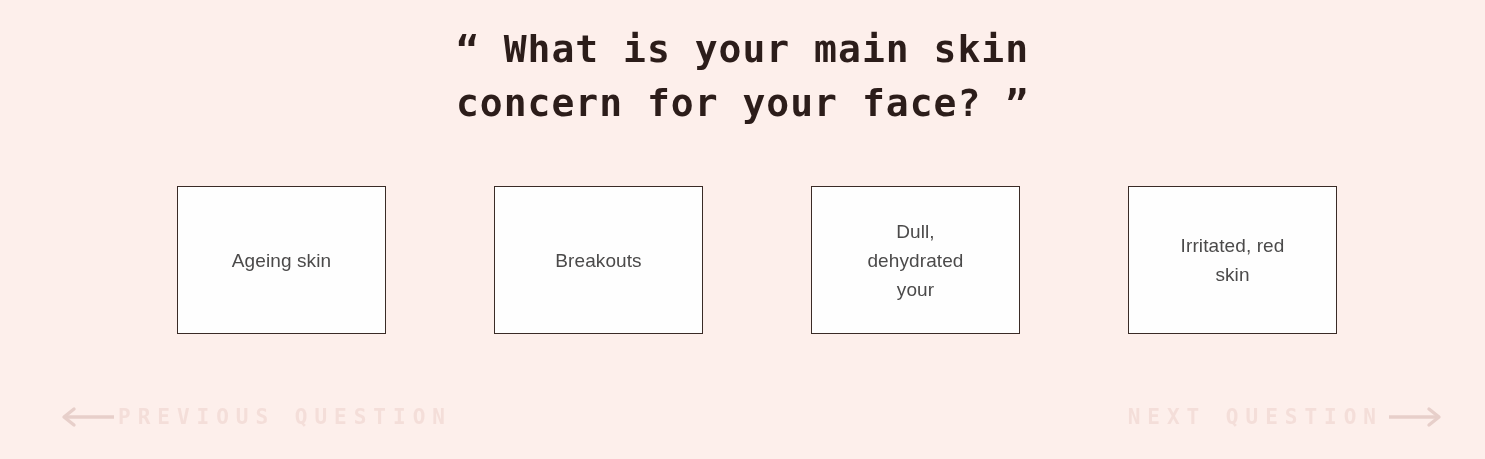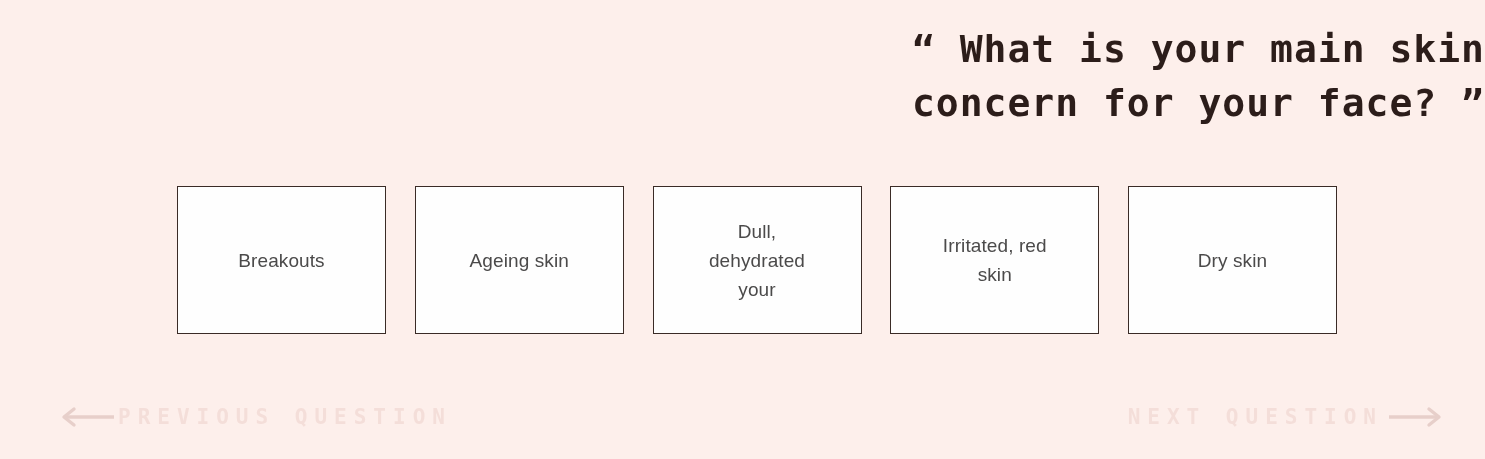--- a/index.html
+++ b/index.html
@@ -22,7 +22,7 @@
     top: 22px;
     left: 0;
     width: 1485px;
-    text-align: right;
+    text-align: center;
     font-family: "DejaVu Sans Mono", "Liberation Mono", monospace;
     font-weight: 700;
     font-size: 38px;

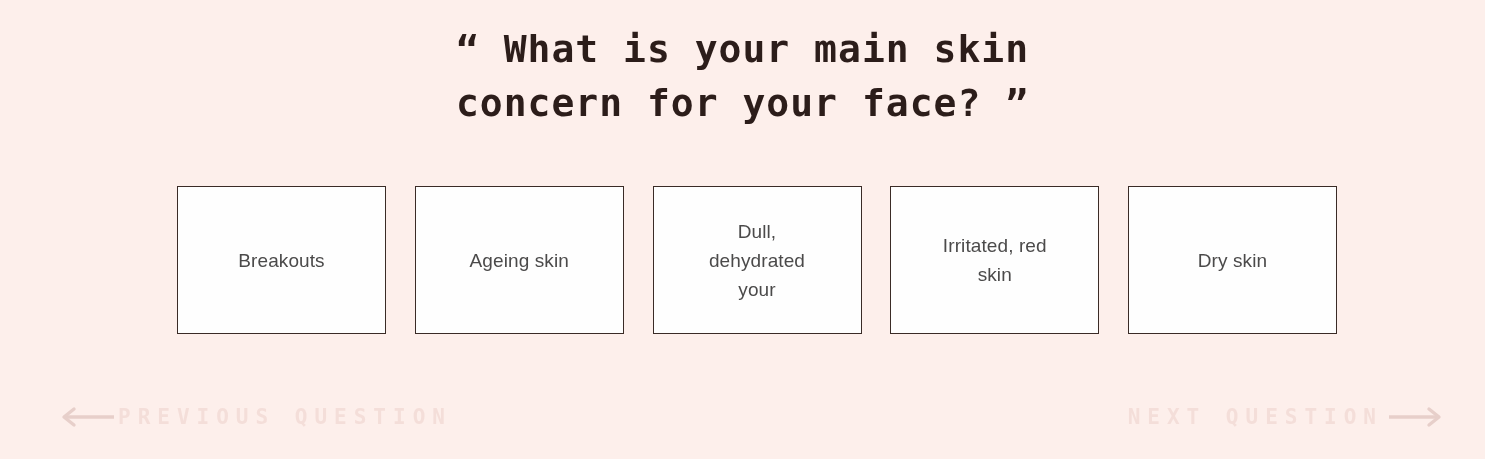--- a/index.html
+++ b/index.html
@@ -113,11 +113,11 @@
 <div class="options-row">
 
   <div class="option-card">
-    <span class="option-card-label">Breakouts</span>
+    <span class="option-card-label">Ageing skin</span>
   </div>
 
   <div class="option-card">
-    <span class="option-card-label">Ageing skin</span>
+    <span class="option-card-label">Breakouts</span>
   </div>
 
   <div class="option-card">

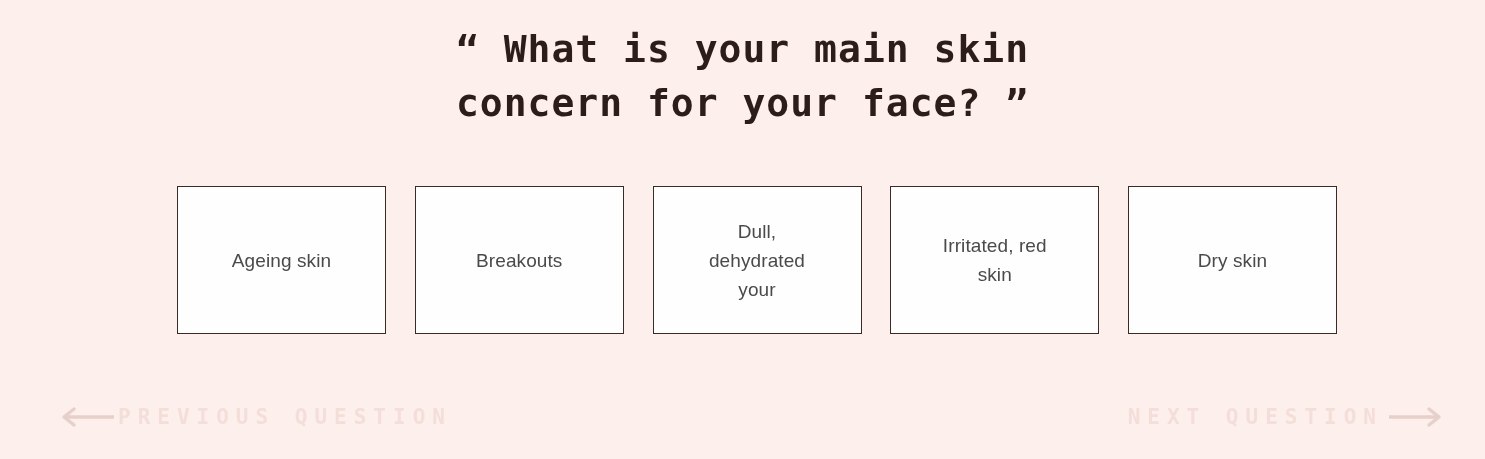--- a/index.html
+++ b/index.html
@@ -131,9 +131,6 @@
 skin</span>
   </div>
 
-  <div class="option-card">
-    <span class="option-card-label">Dry skin</span>
-  </div>
 
 </div>
 

